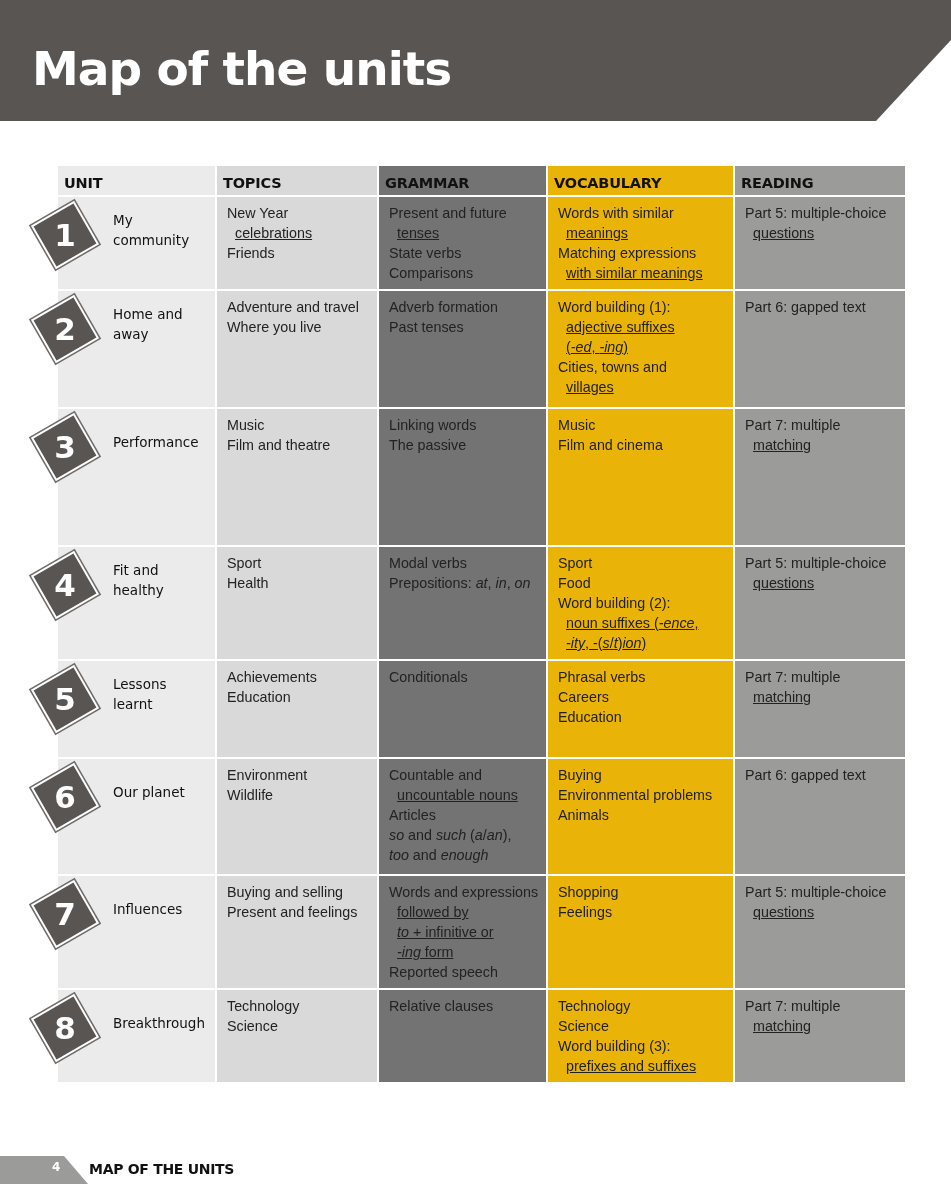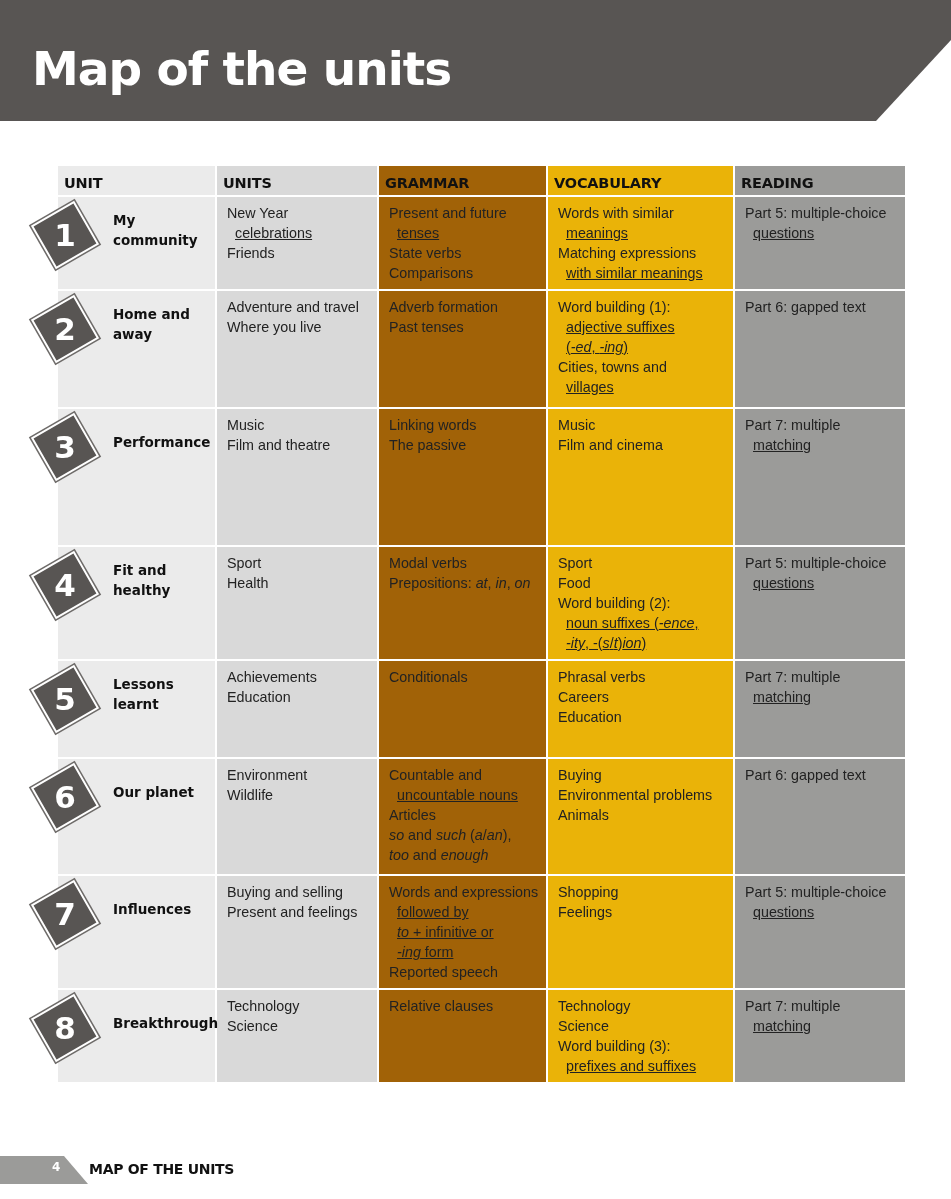--- a/index.html
+++ b/index.html
@@ -91,7 +91,7 @@
   <thead>
     <tr>
       <th class="col-unit">UNIT</th>
-      <th class="col-topics">UNITS</th>
+      <th class="col-topics">TOPICS</th>
       <th class="col-grammar">GRAMMAR</th>
       <th class="col-vocab">VOCABULARY</th>
       <th class="col-reading">READING</th>

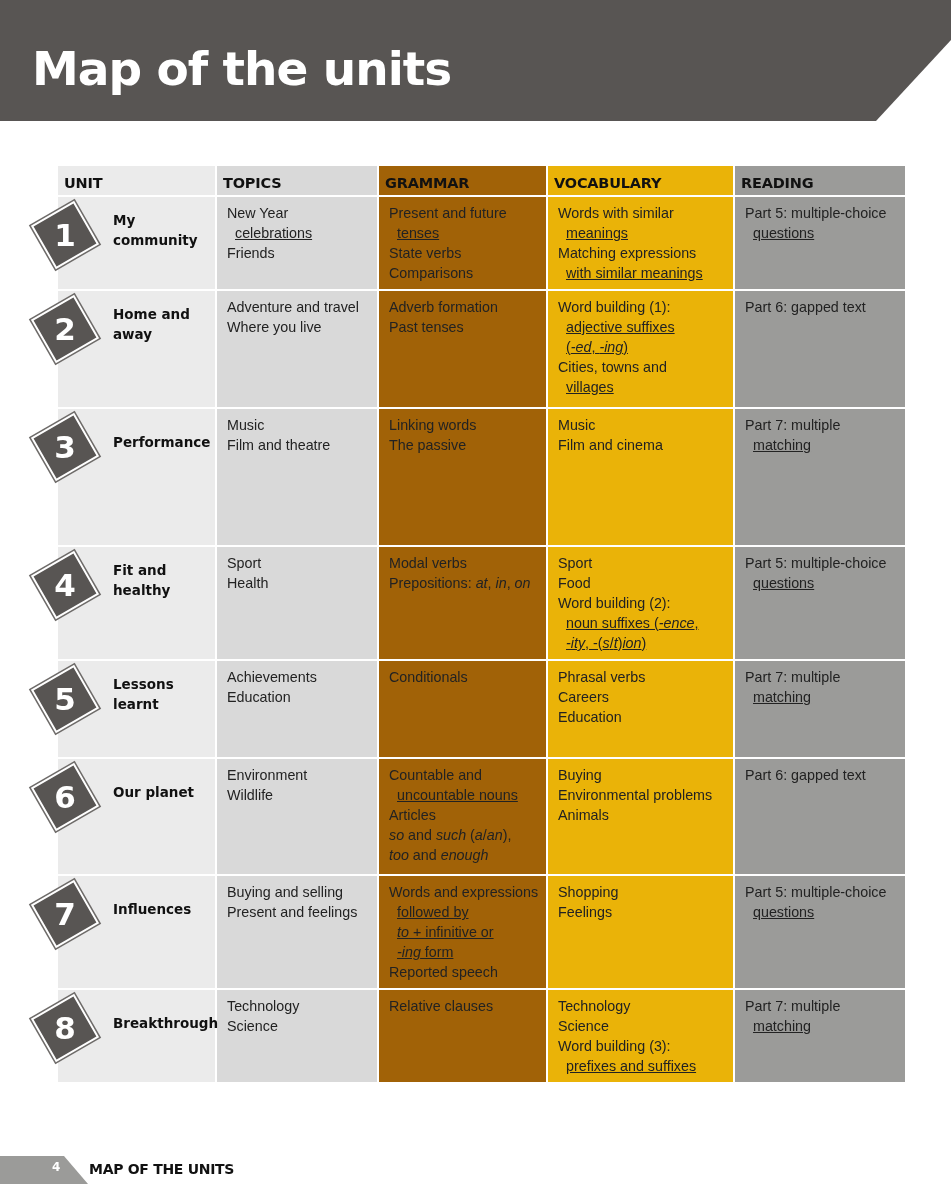--- a/index.html
+++ b/index.html
@@ -35,7 +35,7 @@
     }
     .col-unit { background: #ebebeb; }
     .col-topics { background: #d9d9d9; }
-    .col-grammar { background: #a16207; }
+    .col-grammar { background: #737373; }
     .col-vocab { background: #eab308; }
     .col-reading { background: #9b9b99; }
 

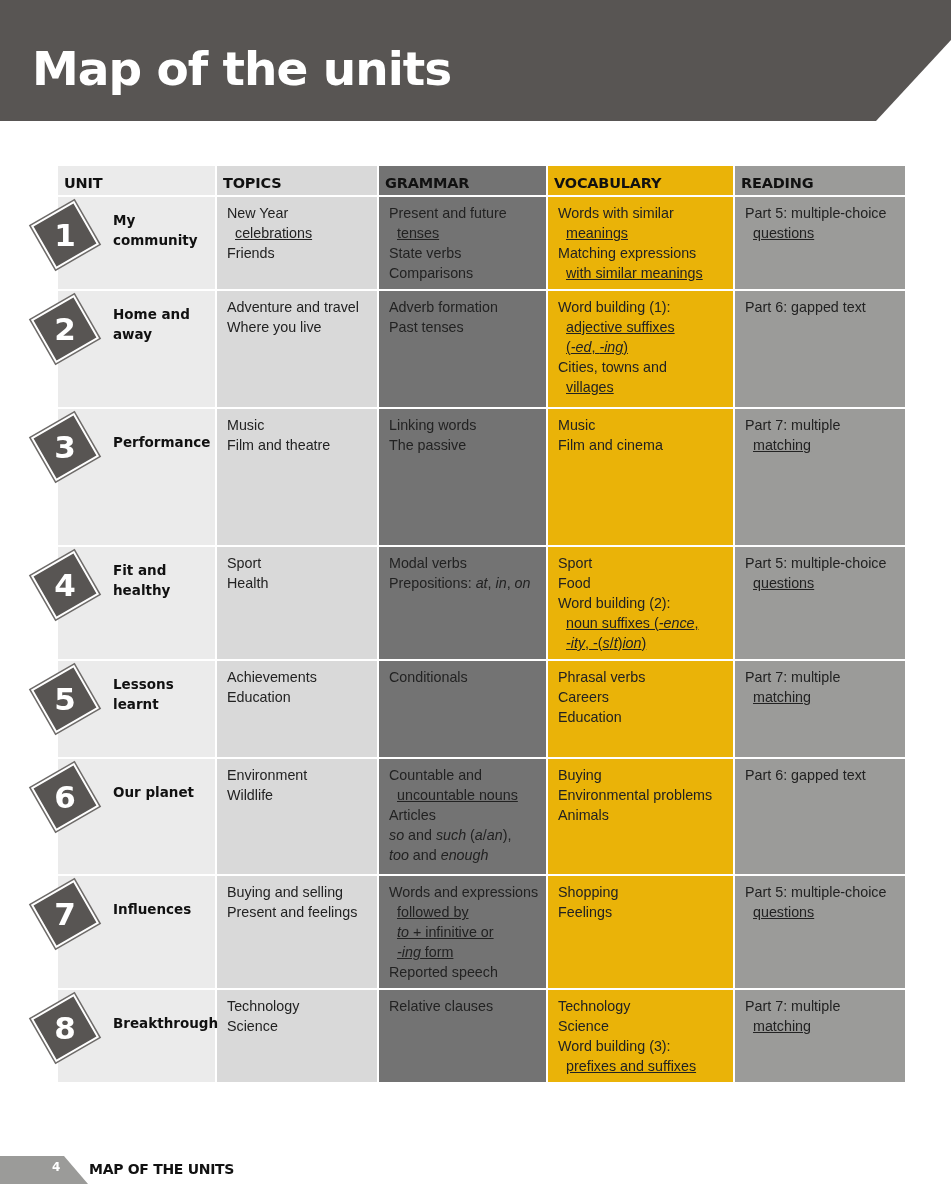--- a/index.html
+++ b/index.html
@@ -41,7 +41,7 @@
 
     .map-table td.col-unit { position: relative; padding: 0; }
     .unit-name {
-      position: absolute; left: 55px; font-family: "DejaVu Sans", sans-serif; font-weight: bold;
+      position: absolute; left: 55px; font-family: "DejaVu Sans", sans-serif; font-weight: normal;
       font-size: 13.5px; line-height: 20px; color: #111;
     }
     .unit-badge {

